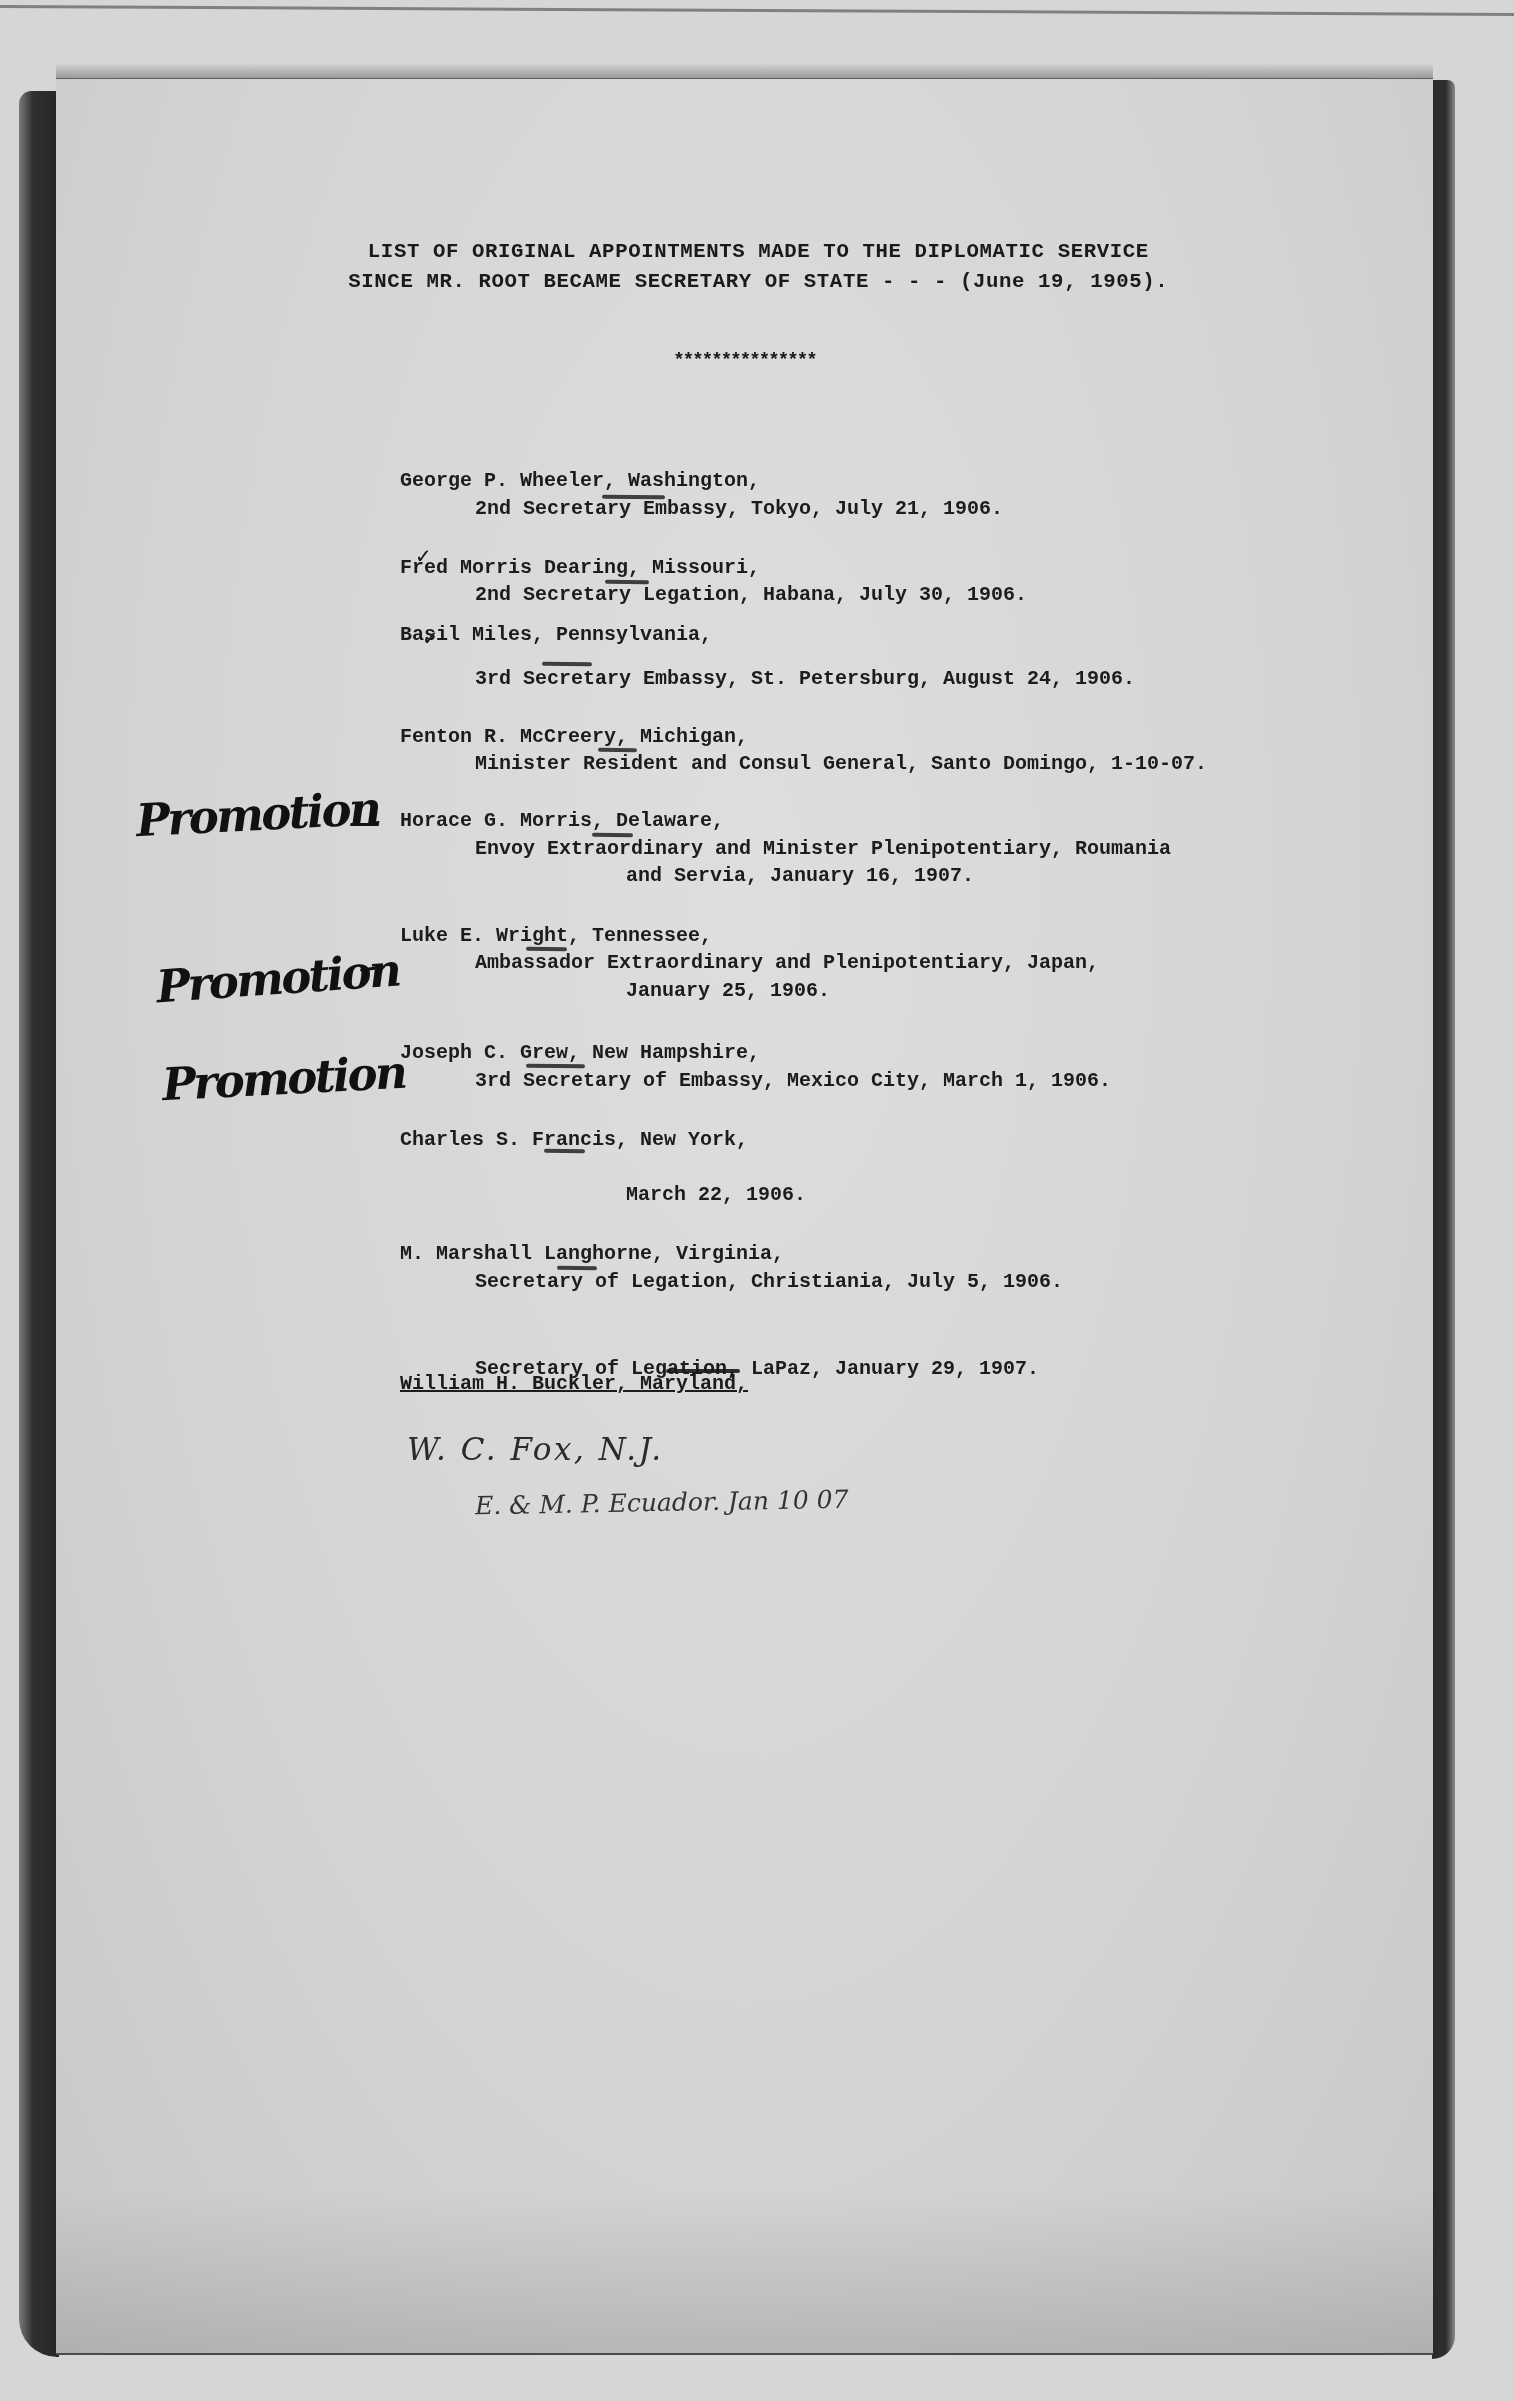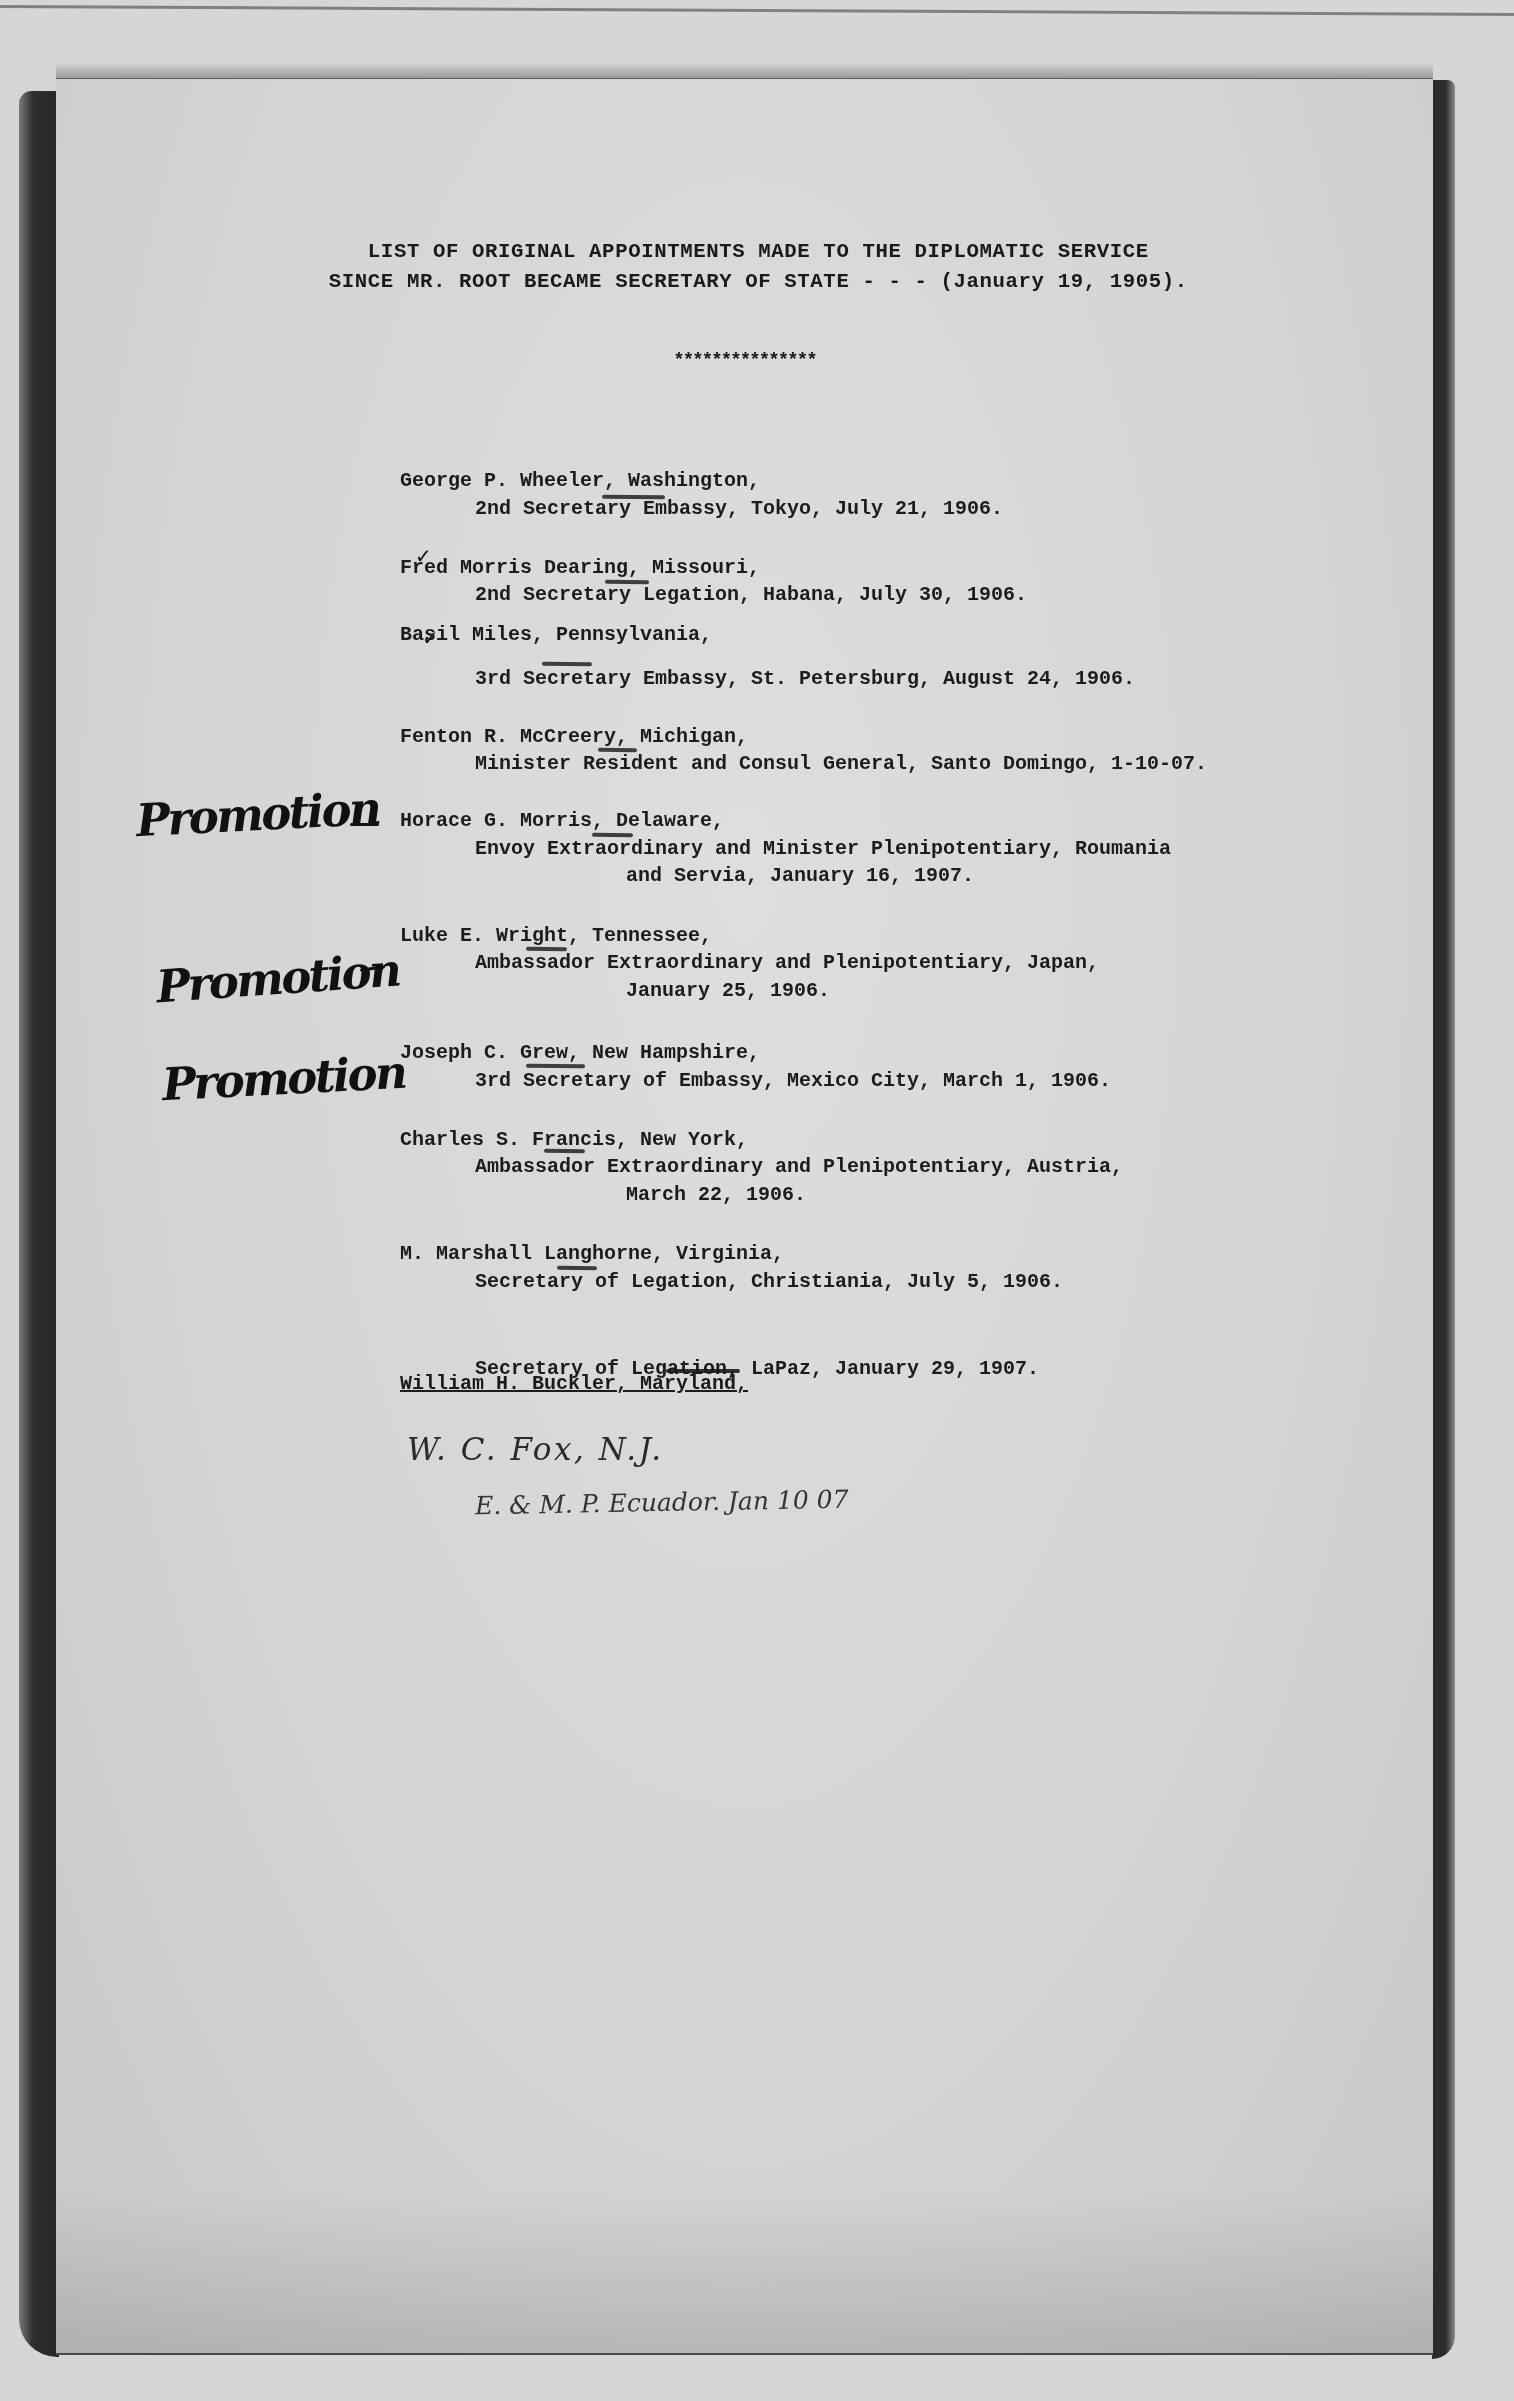--- a/index.html
+++ b/index.html
@@ -179,7 +179,7 @@
   <div class="paper-bottom-fade"></div>
 
   <div class="title title-line-1">LIST OF ORIGINAL APPOINTMENTS MADE TO THE DIPLOMATIC SERVICE</div>
-  <div class="title title-line-2">SINCE MR. ROOT BECAME SECRETARY OF STATE - - - (January 19, 1905).</div>
+  <div class="title title-line-2">SINCE MR. ROOT BECAME SECRETARY OF STATE - - - (June 19, 1905).</div>
   <div class="stars">***************</div>
 
   <div class="entry-line name-line" style="top:388px;">George P. Wheeler, Washington,</div>

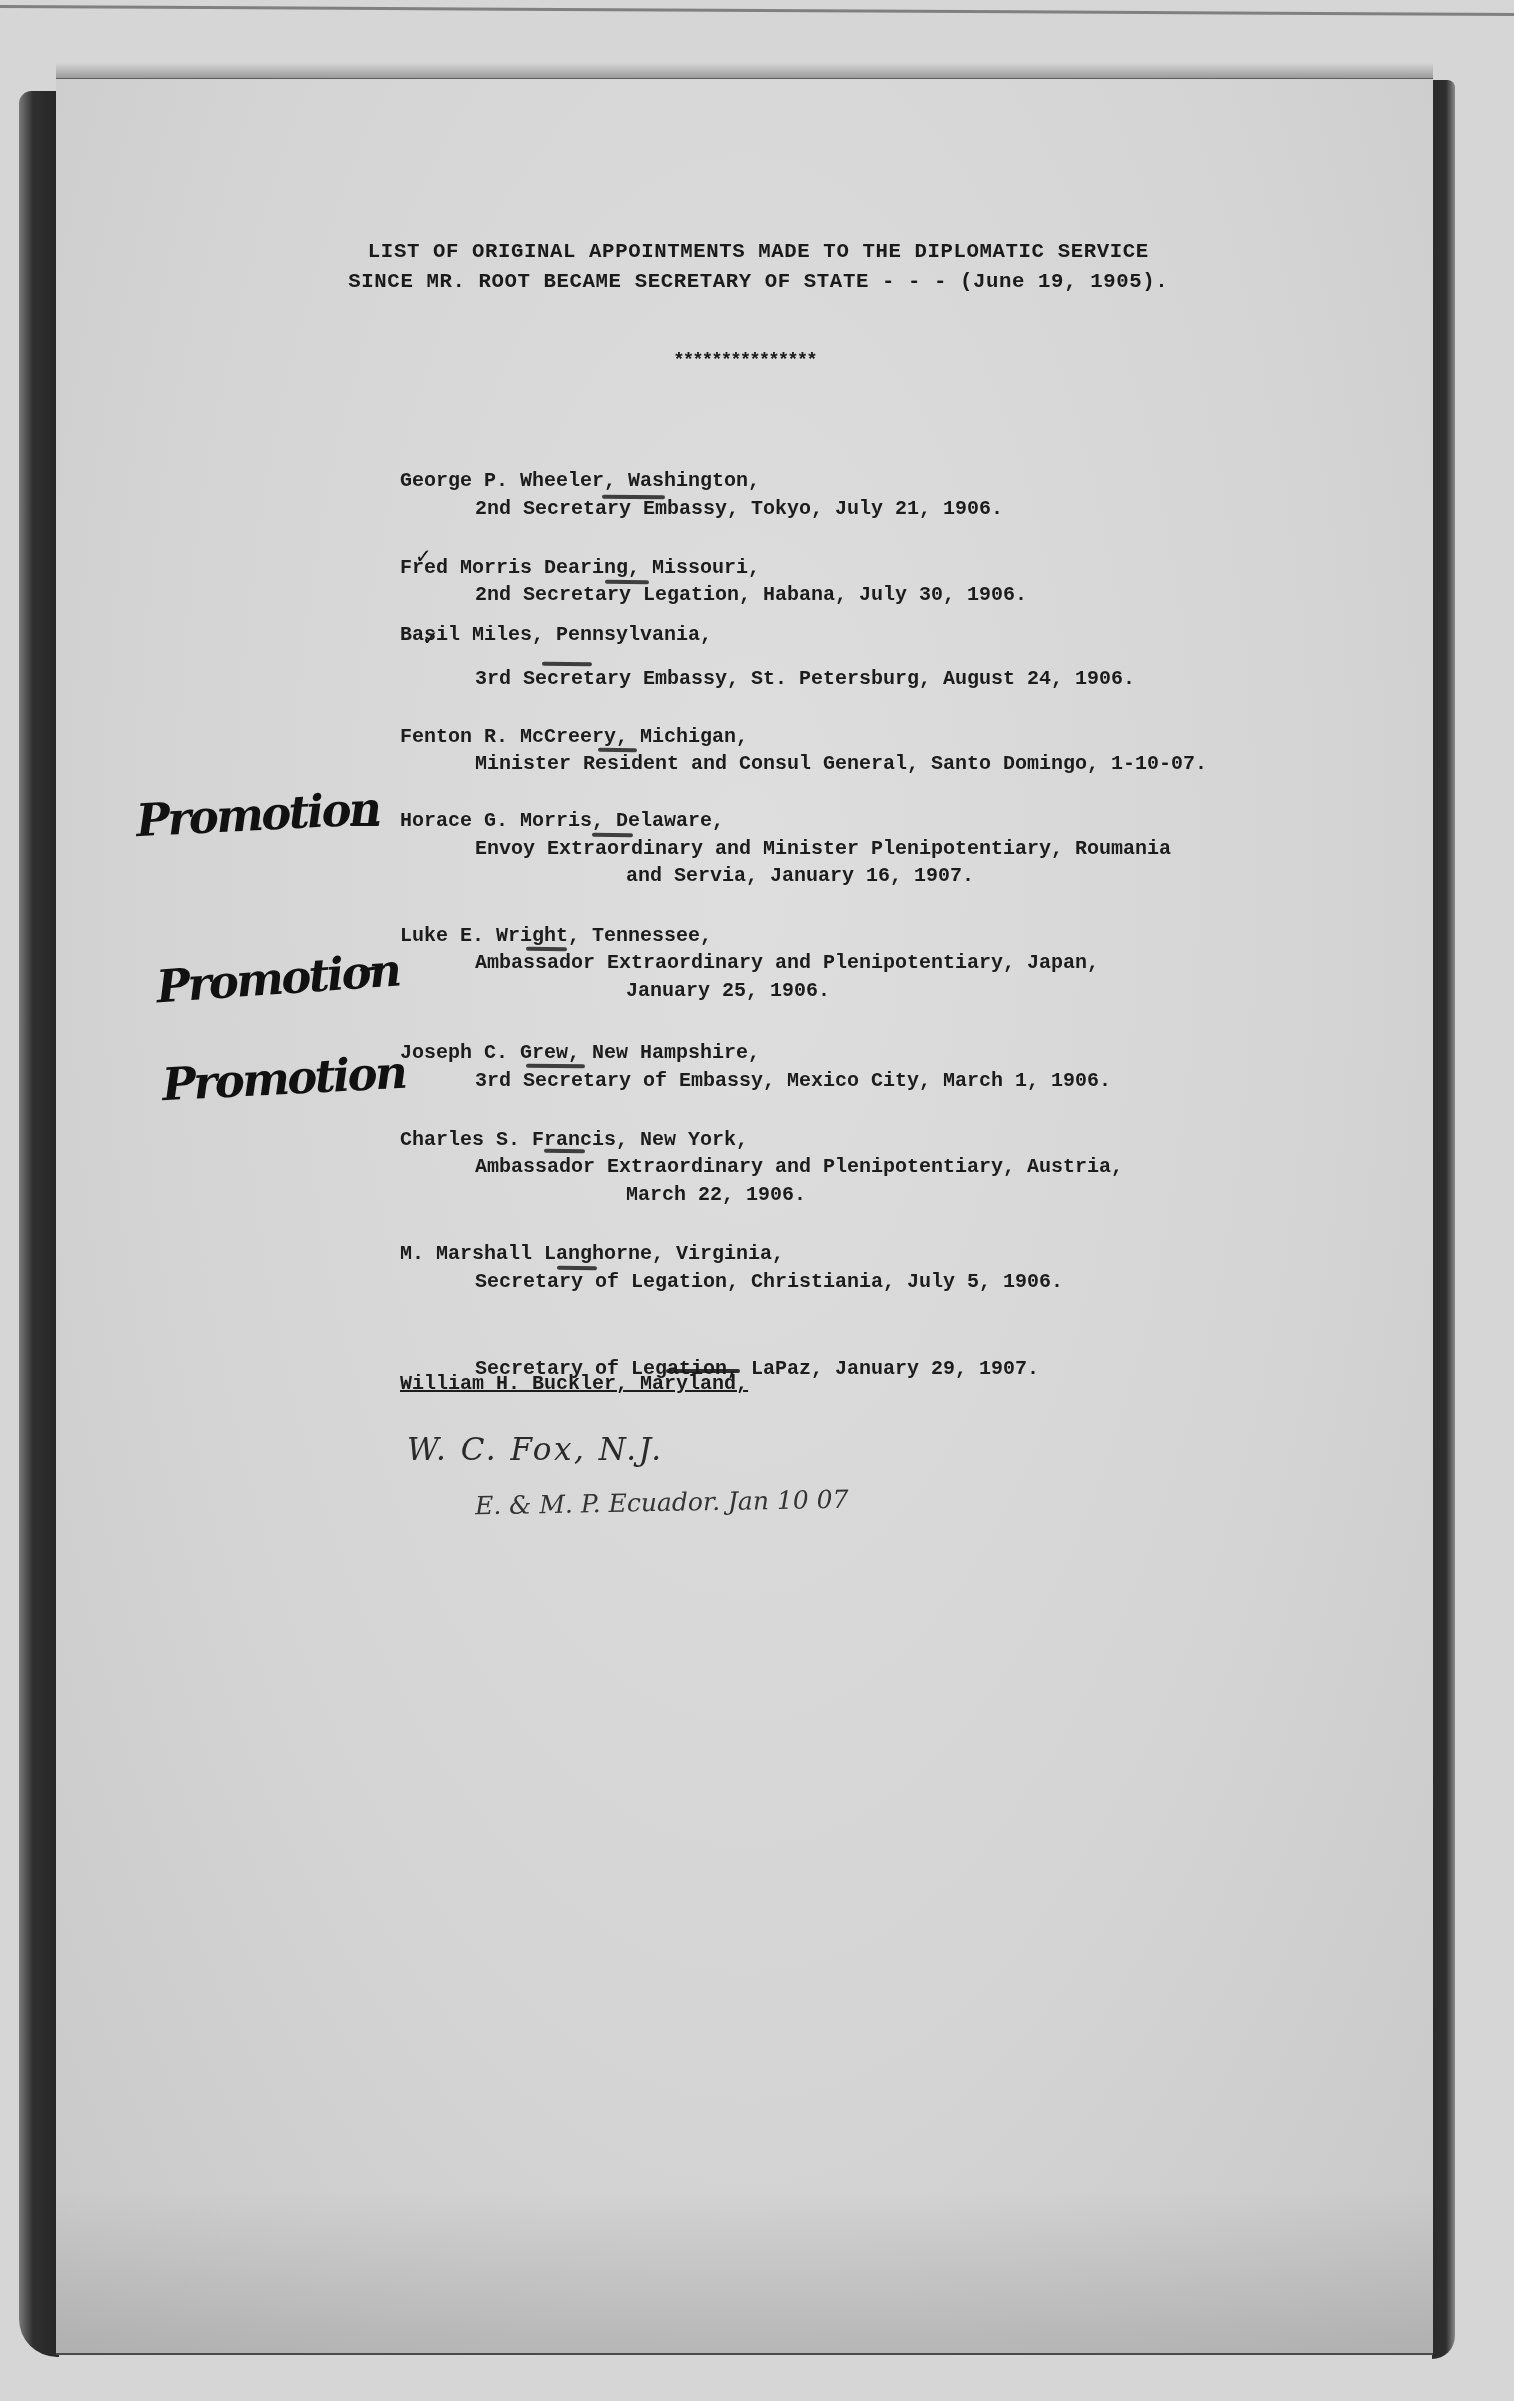--- a/index.html
+++ b/index.html
@@ -220,7 +220,6 @@
   <div class="underline-stroke" style="left:470px; top:985px; width:59px;"></div>
 
   <div class="entry-line name-line" style="top:1047px;">Charles S. Francis, New York,</div>
-  <div class="entry-line title-line" style="top:1074px;">Ambassador Extraordinary and Plenipotentiary, Austria,</div>
   <div class="entry-line cont-line" style="top:1102px;">March 22, 1906.</div>
   <div class="underline-stroke" style="left:488px; top:1070px; width:41px;"></div>
 

